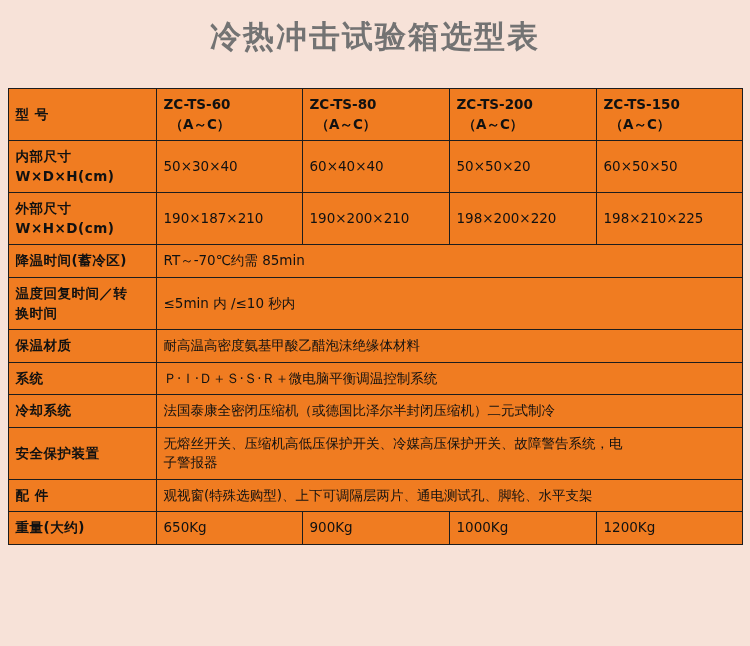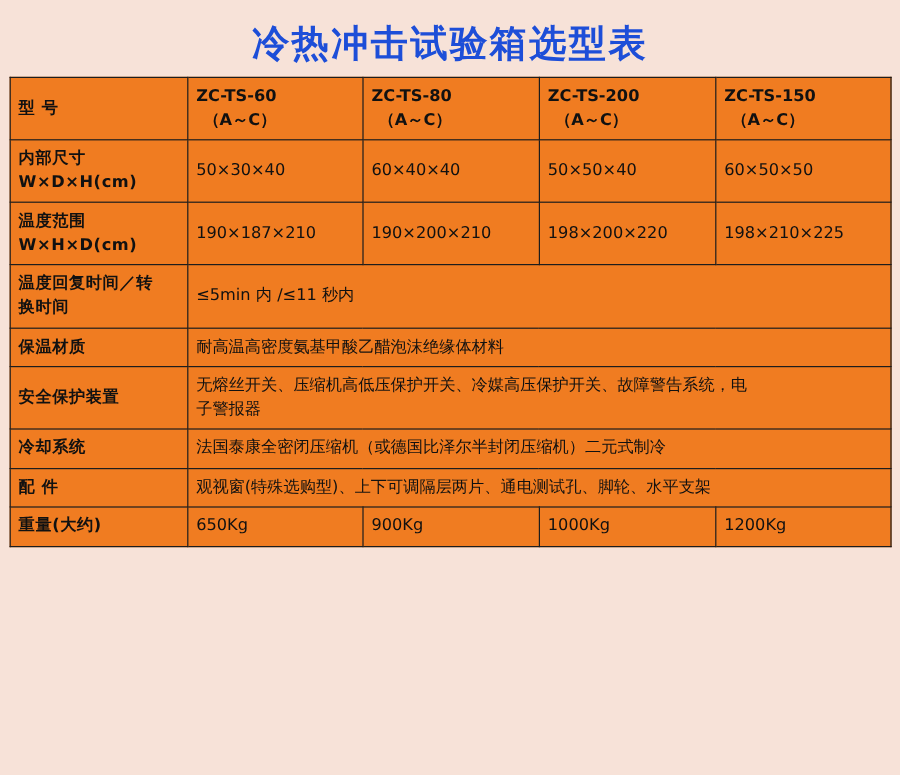--- a/index.html
+++ b/index.html
@@ -23,10 +23,10 @@
     text-align: center;
     font-size: 31px;
     font-weight: bold;
-    color: #1d4ed8;
+    color: #737373;
     letter-spacing: 2px;
     padding-top: 16px;
-    padding-bottom: 6px;
+    padding-bottom: 30px;
     font-family: "DejaVu Sans", "Liberation Sans", sans-serif;
   }
   table.spec {

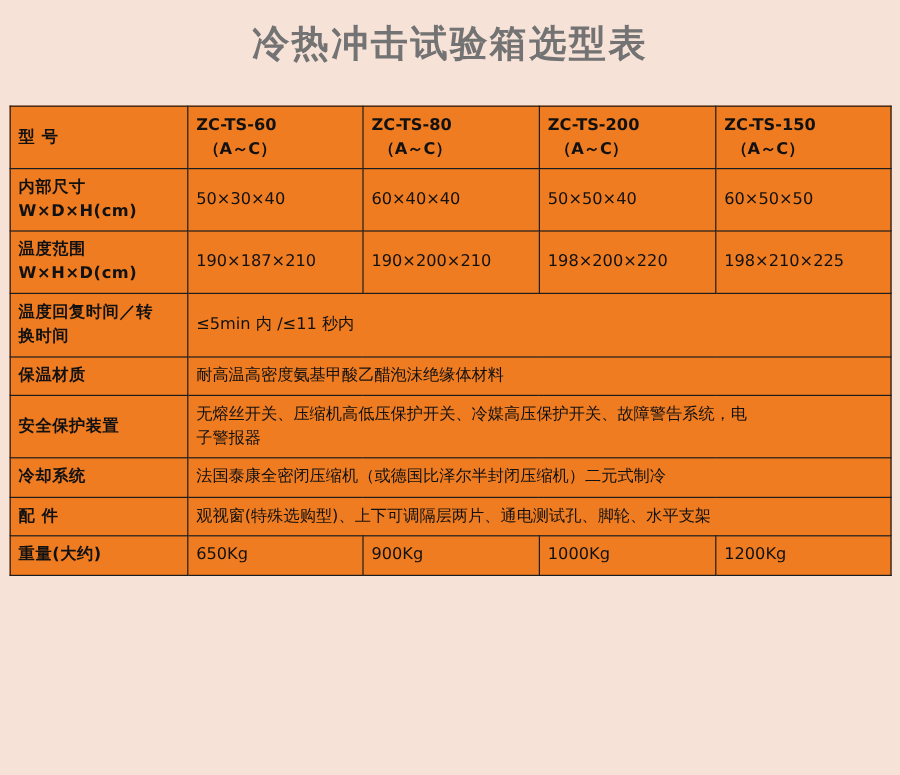--- a/index.html
+++ b/index.html
@@ -116,7 +116,7 @@
         </td>
         <td class="val">50×30×40</td>
         <td class="val">60×40×40</td>
-        <td class="val">50×50×40</td>
+        <td class="val">50×50×20</td>
         <td class="val">60×50×50</td>
       </tr>
 

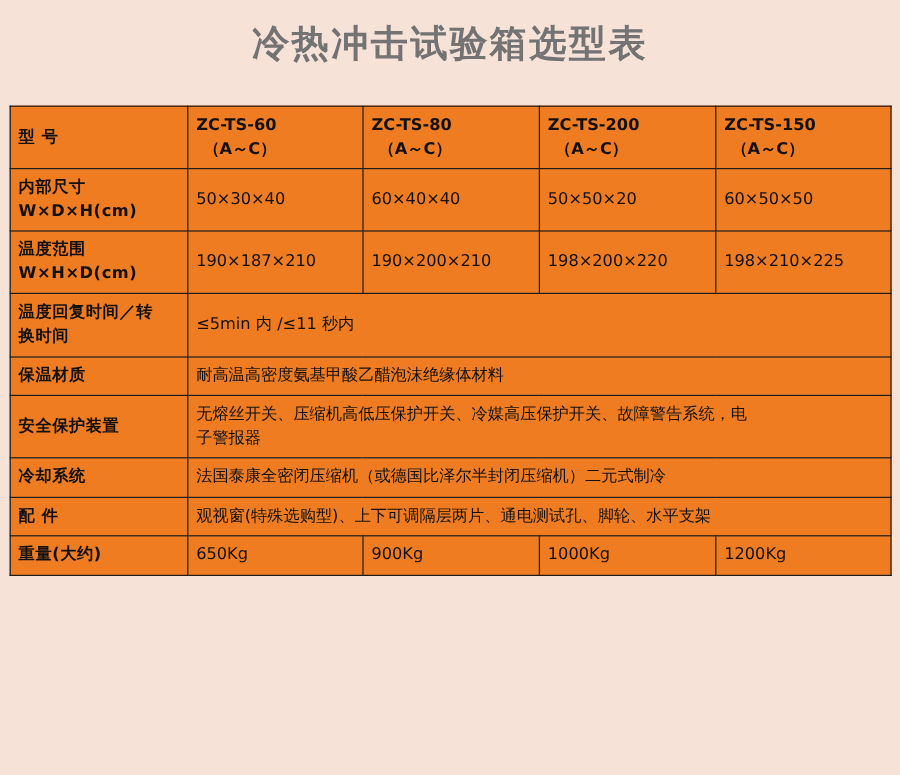--- a/index.html
+++ b/index.html
@@ -122,7 +122,7 @@
 
       <tr>
         <td class="label">
-          <span class="lbl-line">温度范围</span>
+          <span class="lbl-line">外部尺寸</span>
           <span class="lbl-line">W×H×D(cm)</span>
         </td>
         <td class="val">190×187×210</td>

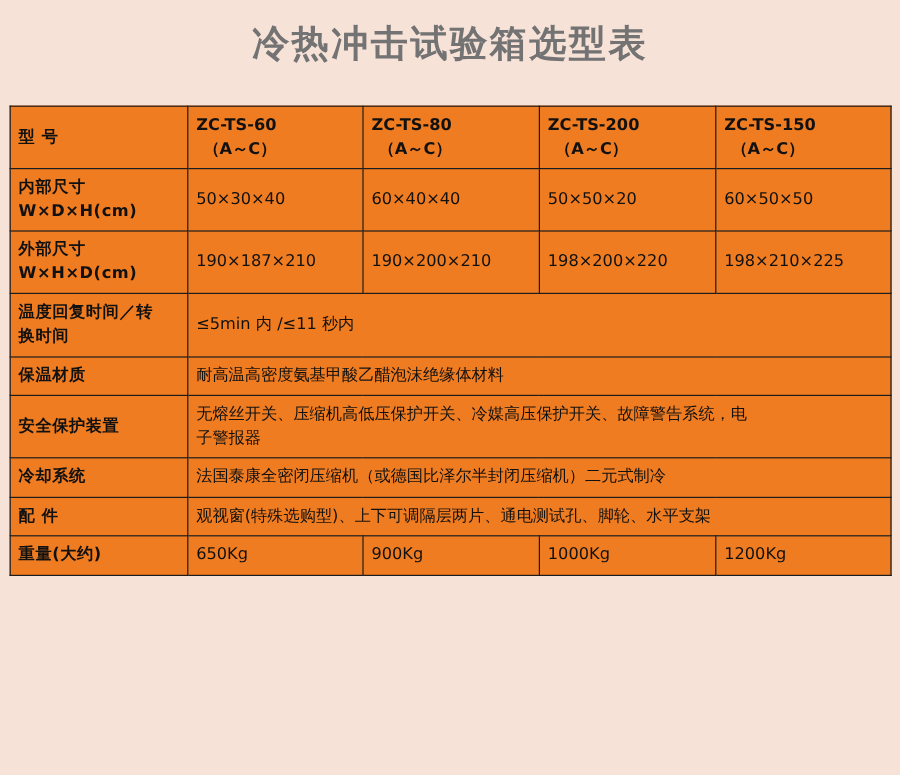--- a/index.html
+++ b/index.html
@@ -133,6 +133,12 @@
 
 
 
+      <tr>
+        <td class="label">
+          <span class="lbl-line">降温时间(蓄冷区)</span>
+        </td>
+        <td class="val" colspan="4">RT～-70℃约需 85min</td>
+      </tr>
 
       <tr>
         <td class="label">

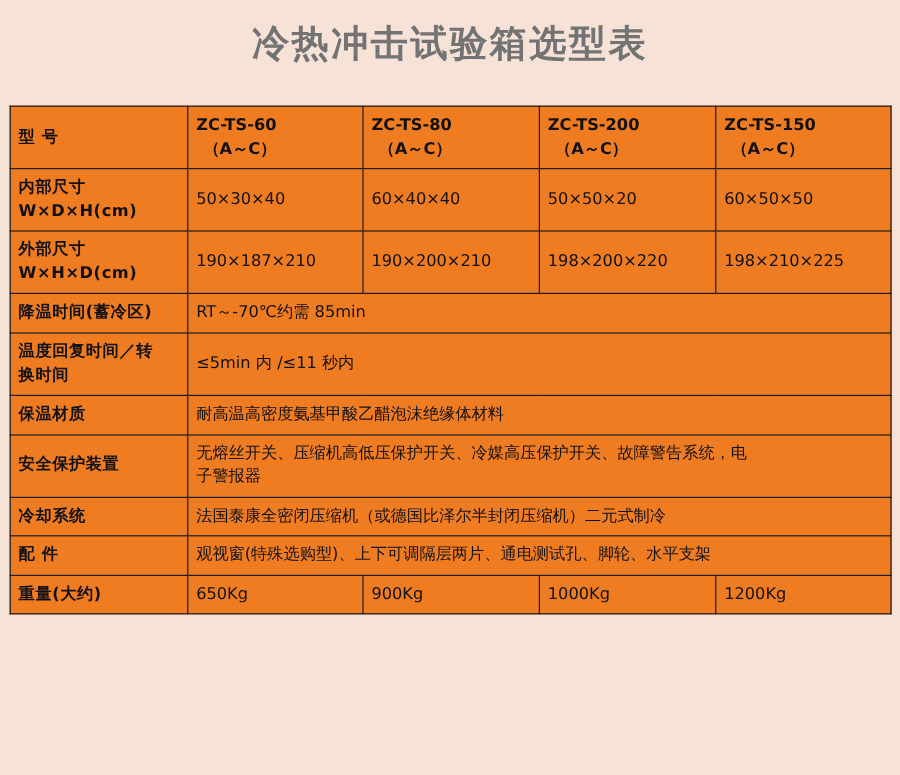--- a/index.html
+++ b/index.html
@@ -145,7 +145,7 @@
           <span class="lbl-line">温度回复时间／转</span>
           <span class="lbl-line">换时间</span>
         </td>
-        <td class="val" colspan="4">≤5min 内 /≤11 秒内</td>
+        <td class="val" colspan="4">≤5min 内 /≤10 秒内</td>
       </tr>
 
 

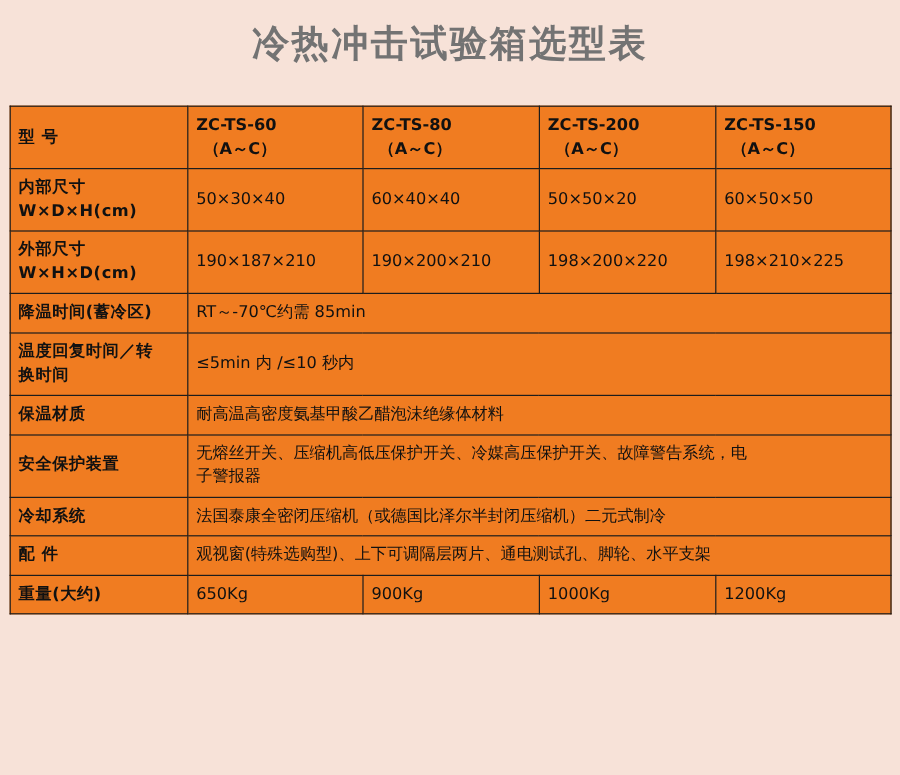--- a/index.html
+++ b/index.html
@@ -156,6 +156,12 @@
         <td class="val" colspan="4">耐高温高密度氨基甲酸乙醋泡沫绝缘体材料</td>
       </tr>
 
+      <tr>
+        <td class="label">
+          <span class="lbl-line">系统</span>
+        </td>
+        <td class="val" colspan="4">Ｐ·Ｉ·Ｄ＋Ｓ·Ｓ·Ｒ＋微电脑平衡调温控制系统</td>
+      </tr>
 
       <tr>
         <td class="label">

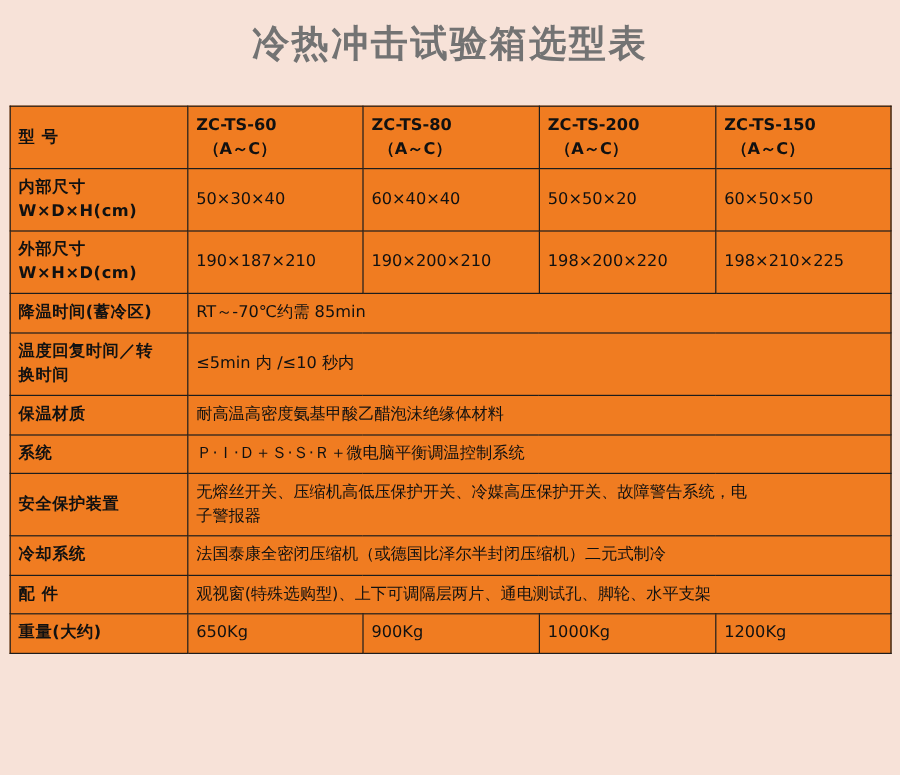--- a/index.html
+++ b/index.html
@@ -165,19 +165,19 @@
 
       <tr>
         <td class="label">
+          <span class="lbl-line">冷却系统</span>
+        </td>
+        <td class="val" colspan="4">法国泰康全密闭压缩机（或德国比泽尔半封闭压缩机）二元式制冷</td>
+      </tr>
+
+      <tr>
+        <td class="label">
           <span class="lbl-line">安全保护装置</span>
         </td>
         <td class="val" colspan="4">
           <span class="val-line">无熔丝开关、压缩机高低压保护开关、冷媒高压保护开关、故障警告系统，电</span>
           <span class="val-line">子警报器</span>
         </td>
-      </tr>
-
-      <tr>
-        <td class="label">
-          <span class="lbl-line">冷却系统</span>
-        </td>
-        <td class="val" colspan="4">法国泰康全密闭压缩机（或德国比泽尔半封闭压缩机）二元式制冷</td>
       </tr>
 
       <tr>

